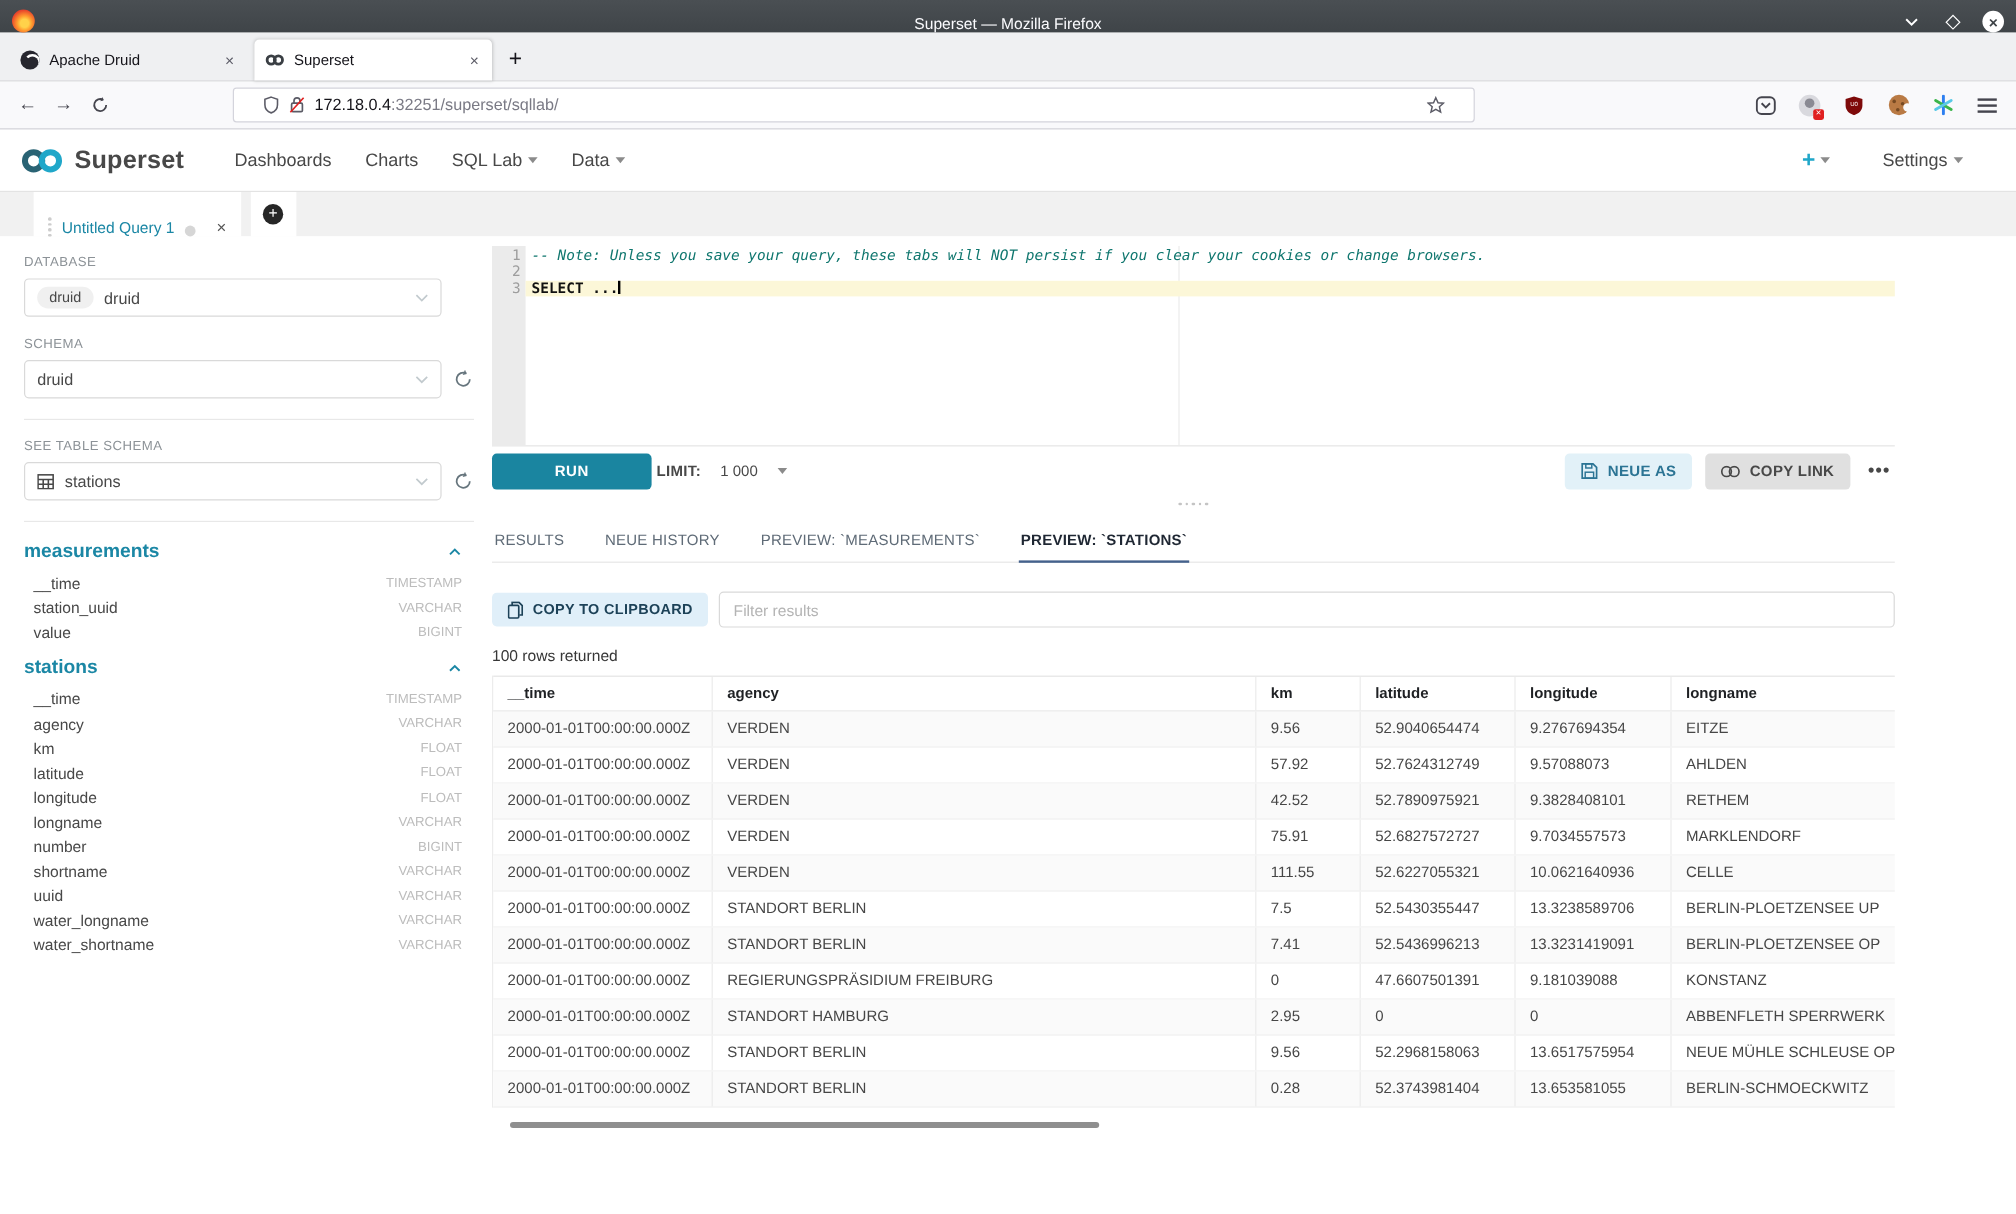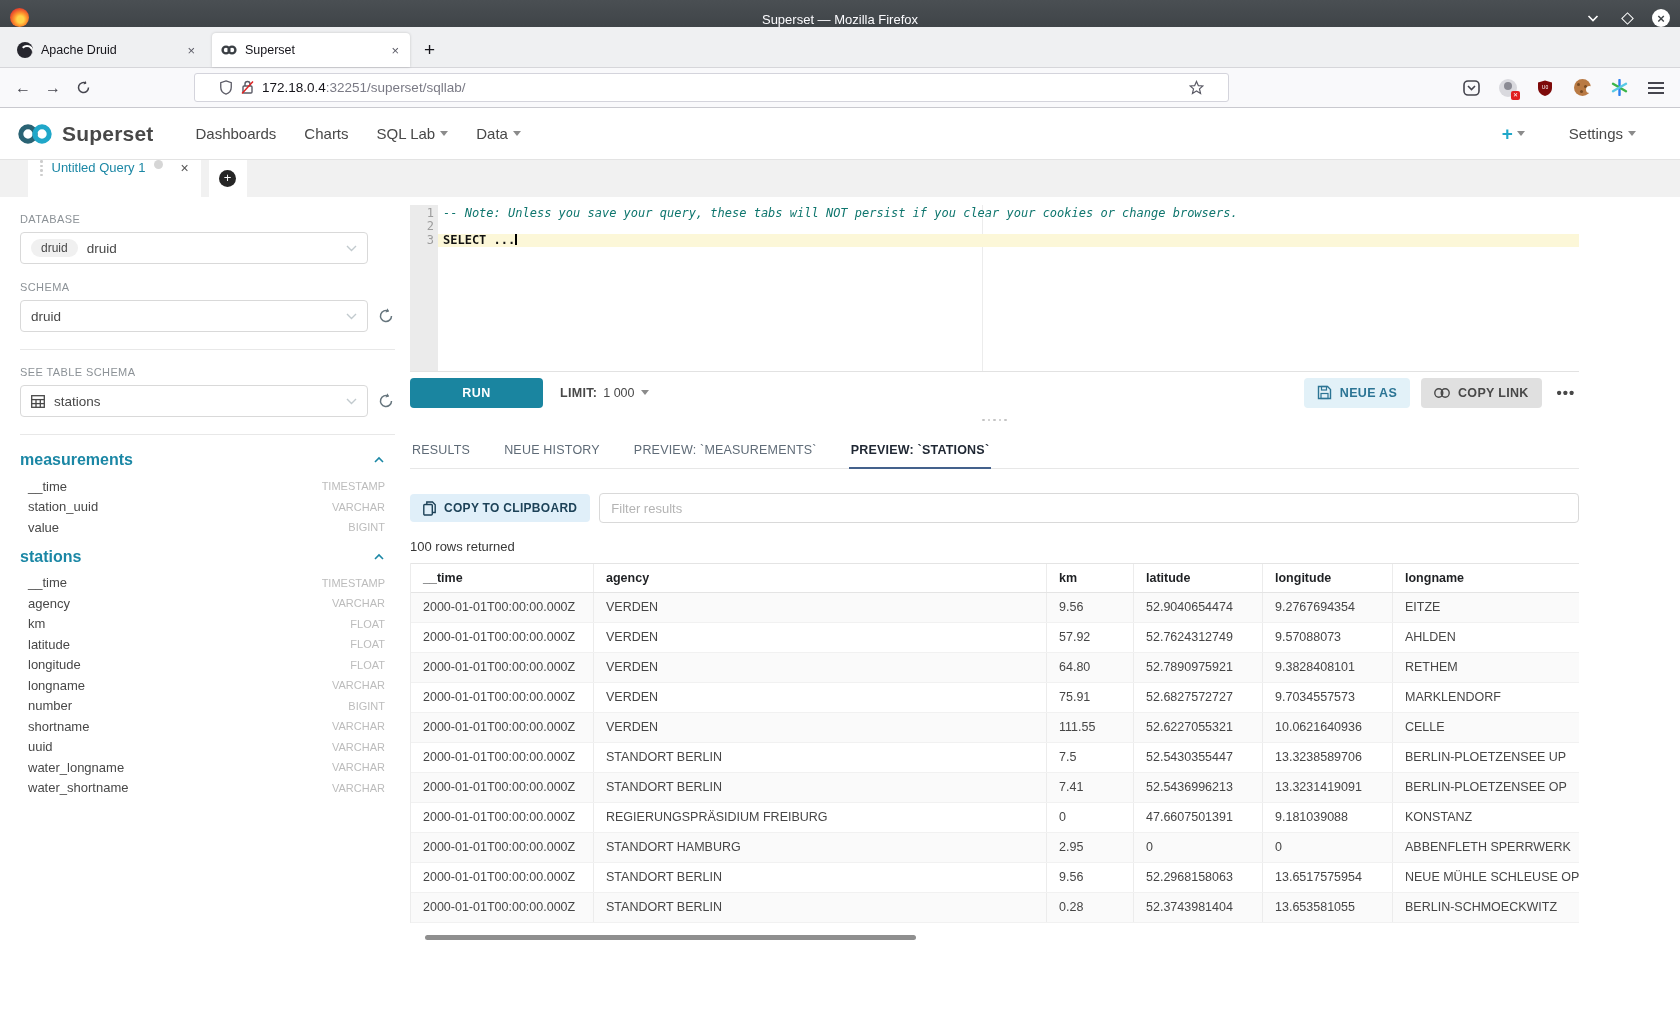--- a/index.html
+++ b/index.html
@@ -63,7 +63,7 @@
 
   
   .qstrip { height:37px; background:#f1f1f1; display:flex; align-items:stretch; padding-left:28px; }
-  .qtab { background:#fff; display:flex; align-items:flex-start; padding:0 12px; gap:9px; }
+  .qtab { background:#fff; display:flex; align-items:flex-end; padding:0 12px; gap:9px; }
   .qtab-drag { display:flex; flex-direction:column; gap:2px; }
   .qtab-drag i { width:2.5px; height:2.5px; border-radius:50%; background:#cdcdcd; }
   .qtab-title { color:#1b87a5; font-size:13px; }

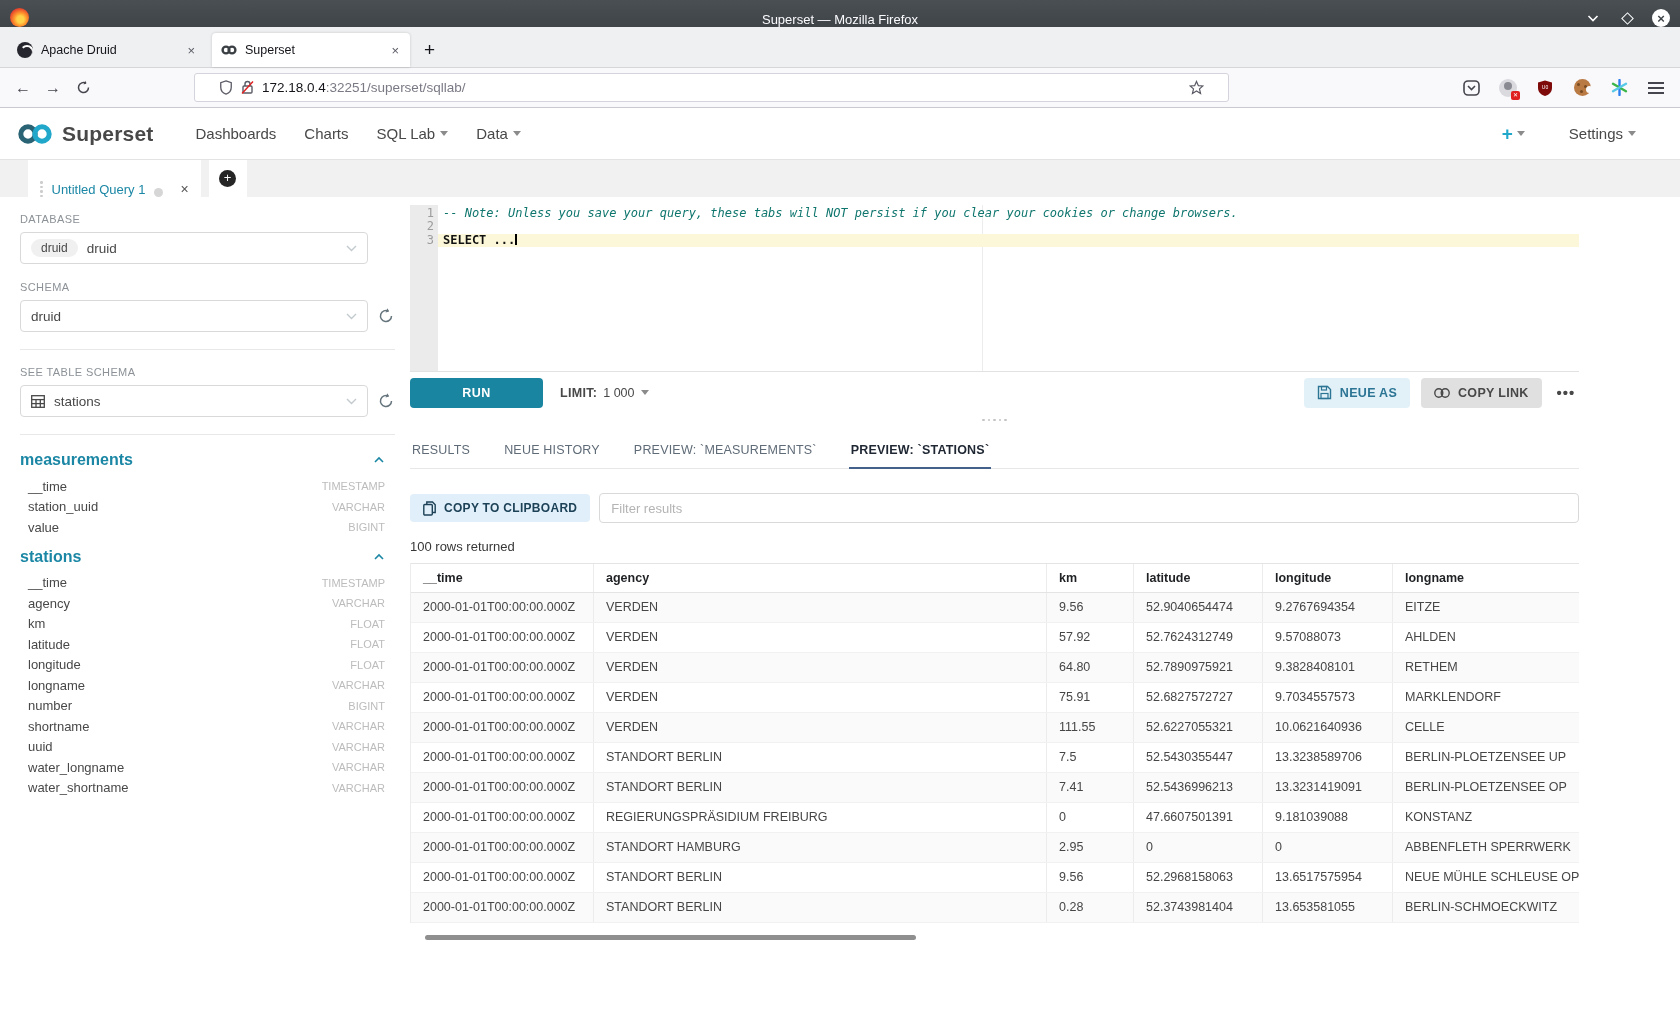--- a/index.html
+++ b/index.html
@@ -110,7 +110,7 @@
   .runrow { border-top:1px solid #e2e2e2; height:42px; display:flex; align-items:center; }
   .run-btn { width:133px; height:30px; background:#1a85a0; border-radius:4px; color:#fff;
     font-size:12.5px; font-weight:bold; letter-spacing:.5px; display:flex; align-items:center; justify-content:center; }
-  .limit { display:flex; align-items:center; gap:6px; margin-left:17px; font-size:12.5px; color:#484848; }
+  .limit { display:flex; align-items:center; gap:16px; margin-left:4px; font-size:12.5px; color:#484848; }
   .limit b { font-weight:bold; letter-spacing:.3px; }
   .runrow-right { margin-left:auto; display:flex; align-items:center; gap:11px; }
   .btn-light { height:30px; border-radius:4px; display:flex; align-items:center; gap:8px; padding:0 13px;

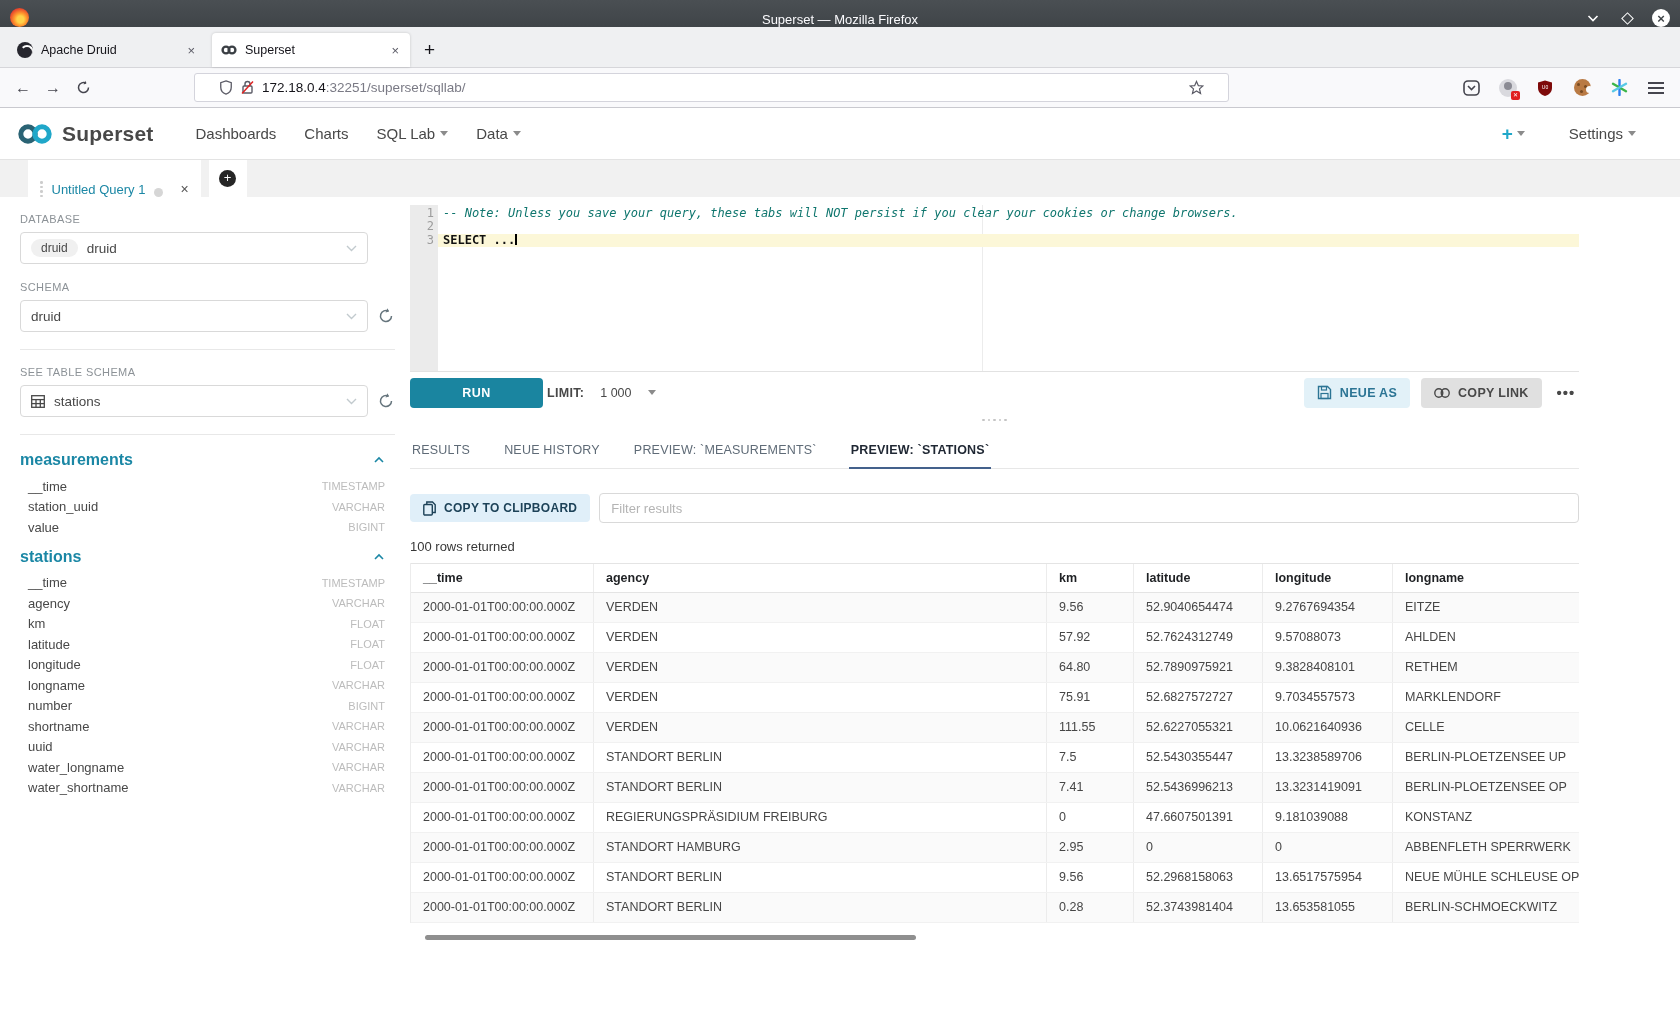--- a/index.html
+++ b/index.html
@@ -543,7 +543,7 @@
           <div class="rt-row">
             <div class="c0">2000-01-01T00:00:00.000Z</div>
             <div class="c1">VERDEN</div>
-            <div class="c2">64.80</div>
+            <div class="c2">42.52</div>
             <div class="c3">52.7890975921</div>
             <div class="c4">9.3828408101</div>
             <div class="c5">RETHEM</div>

